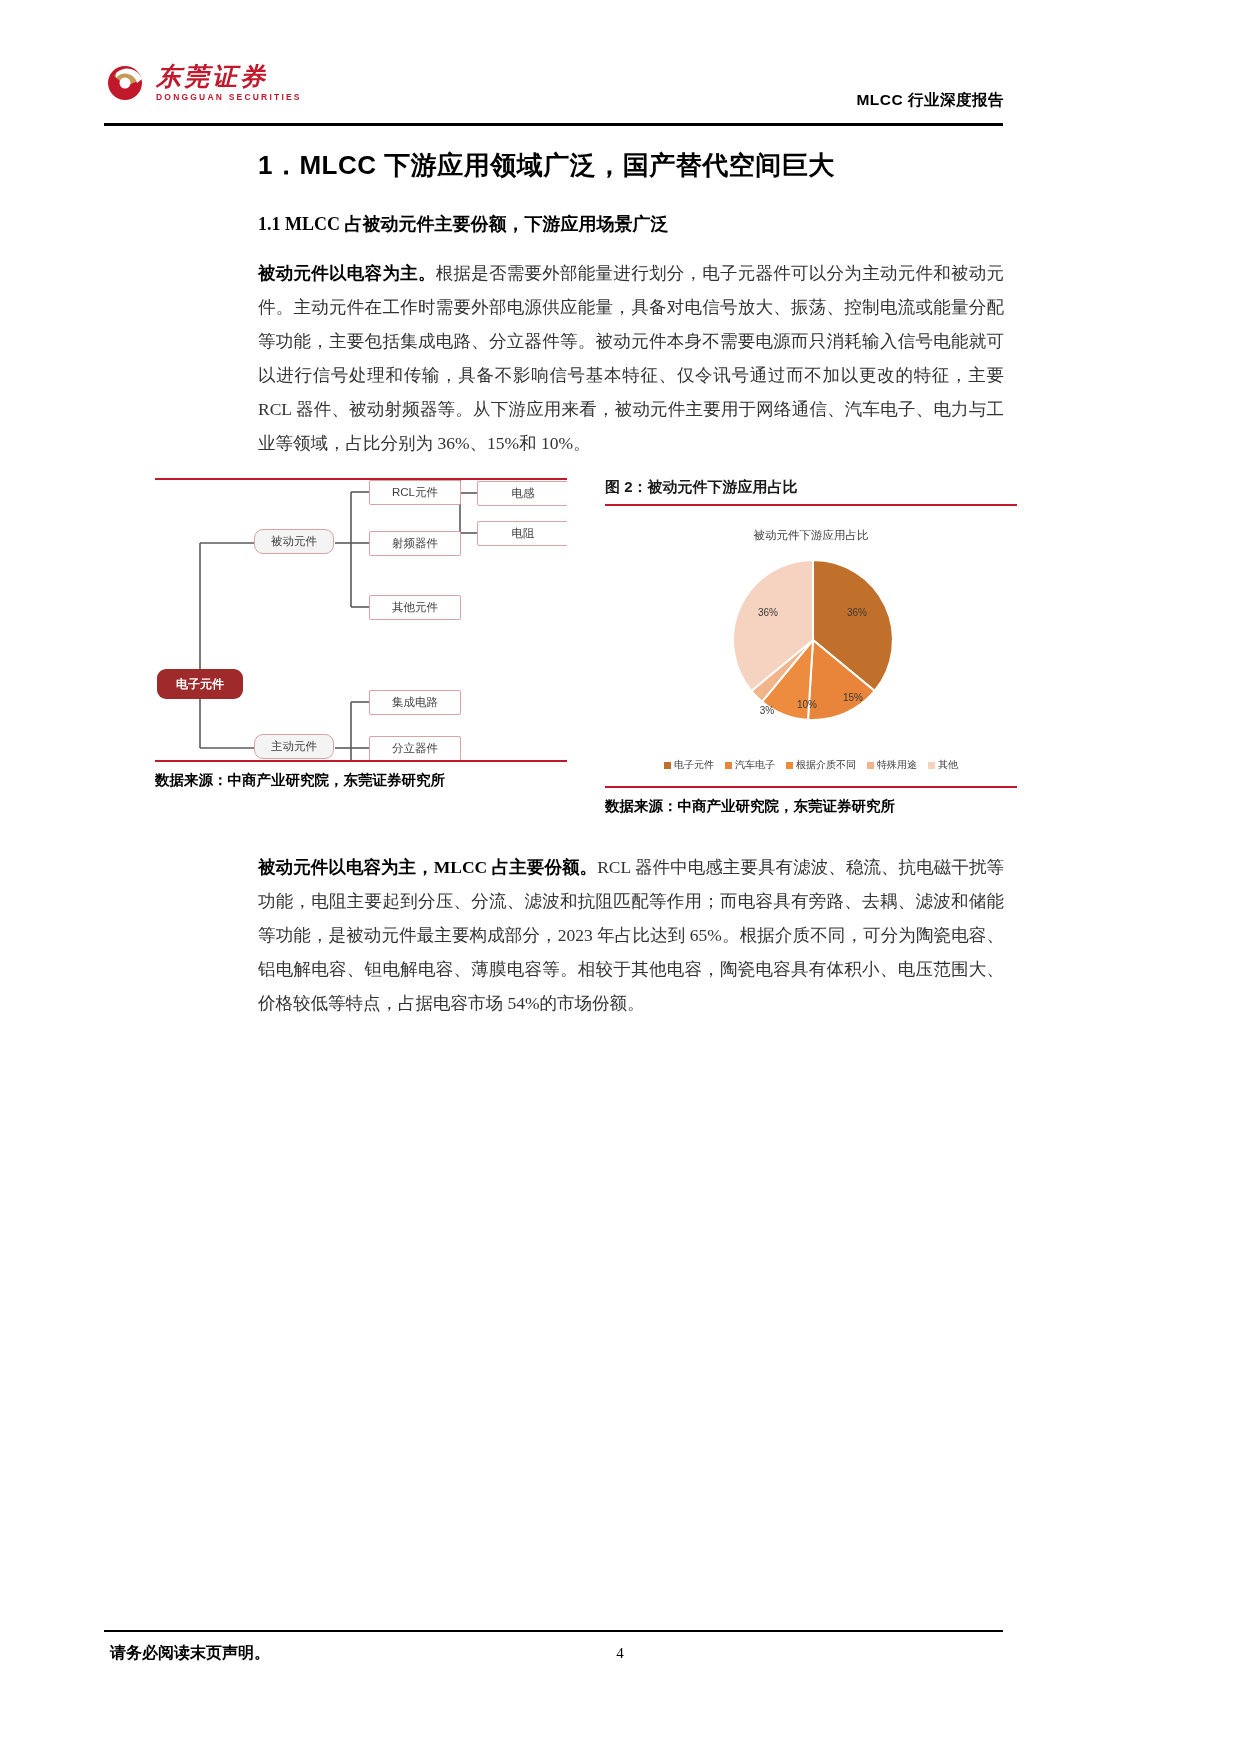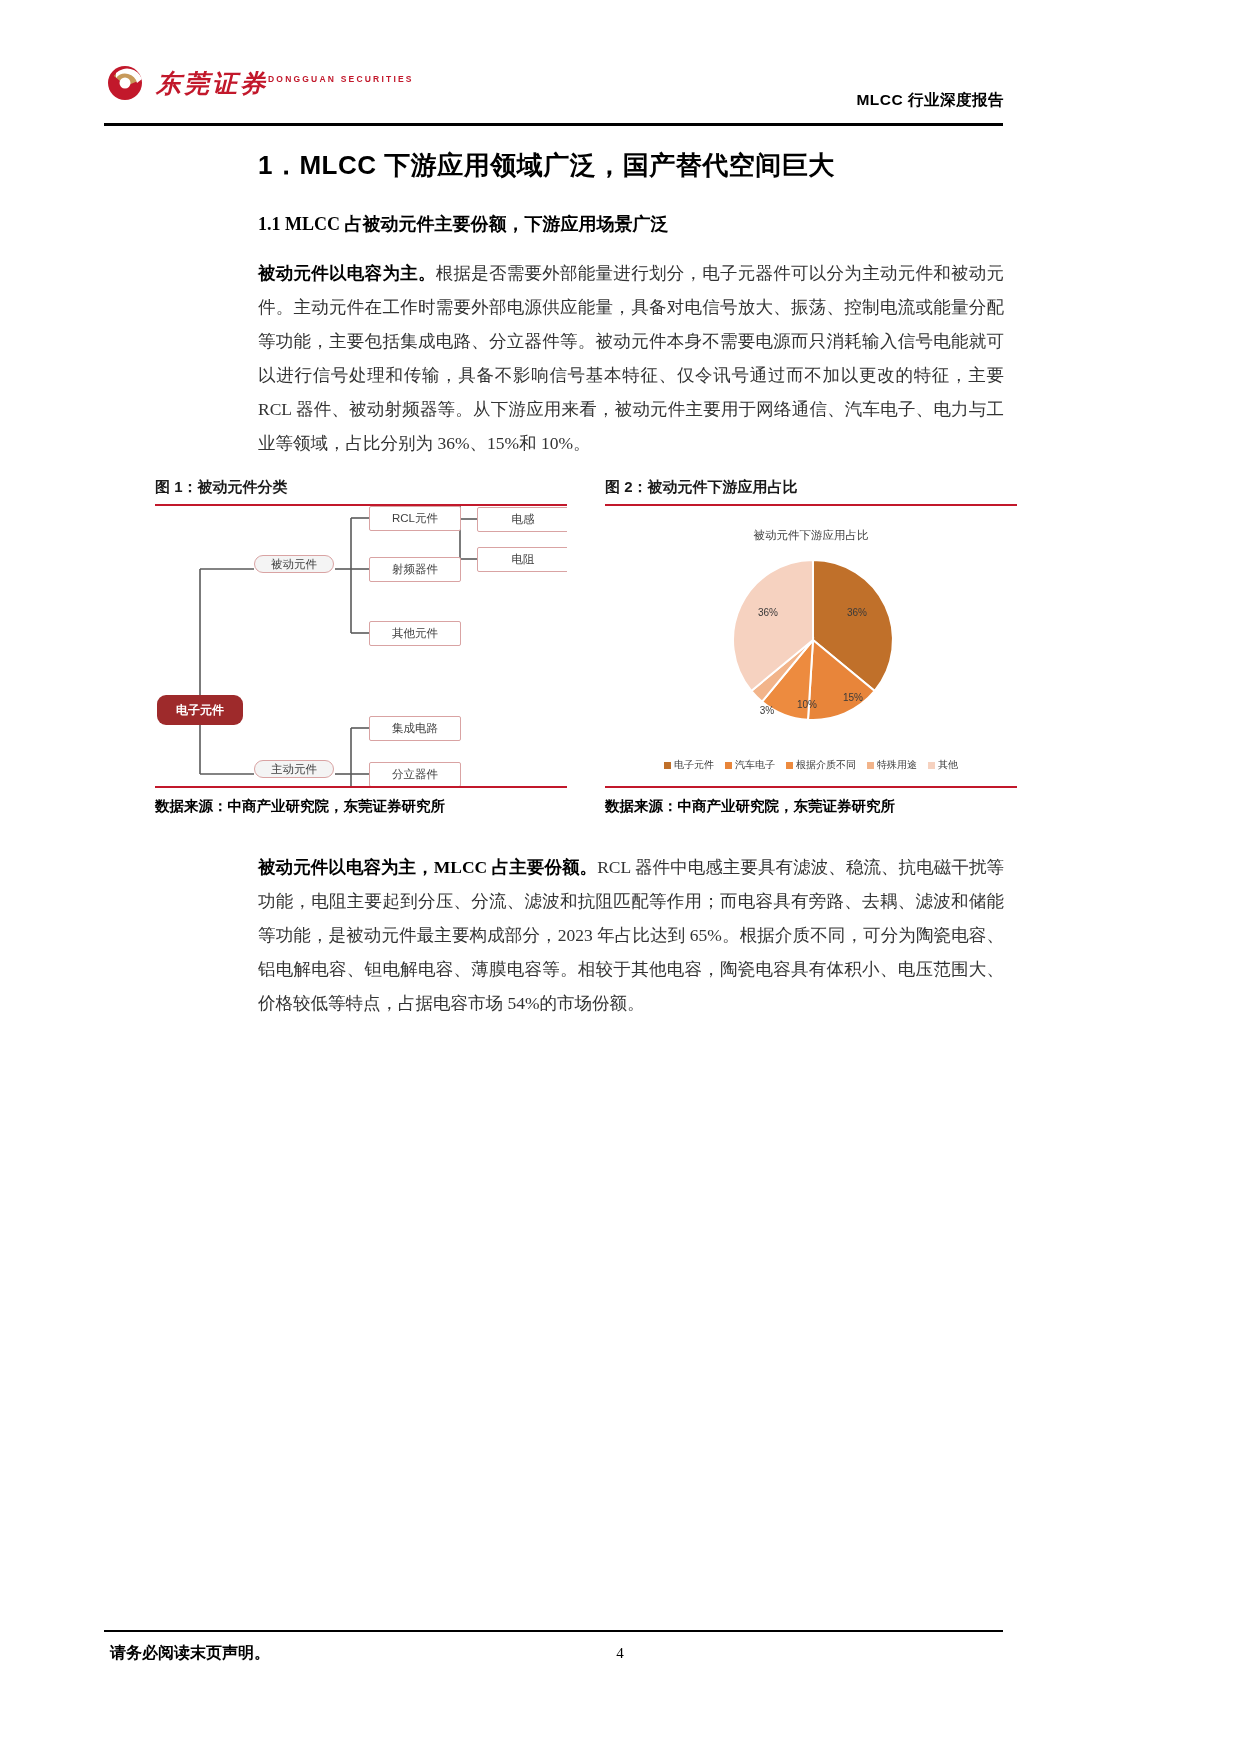--- a/index.html
+++ b/index.html
@@ -40,7 +40,7 @@
   .logo-mark svg { display: block; }
   .logo-text-block {
     display: flex;
-    flex-direction: row;
+    flex-direction: column;
     justify-content: center;
     line-height: 1;
   }

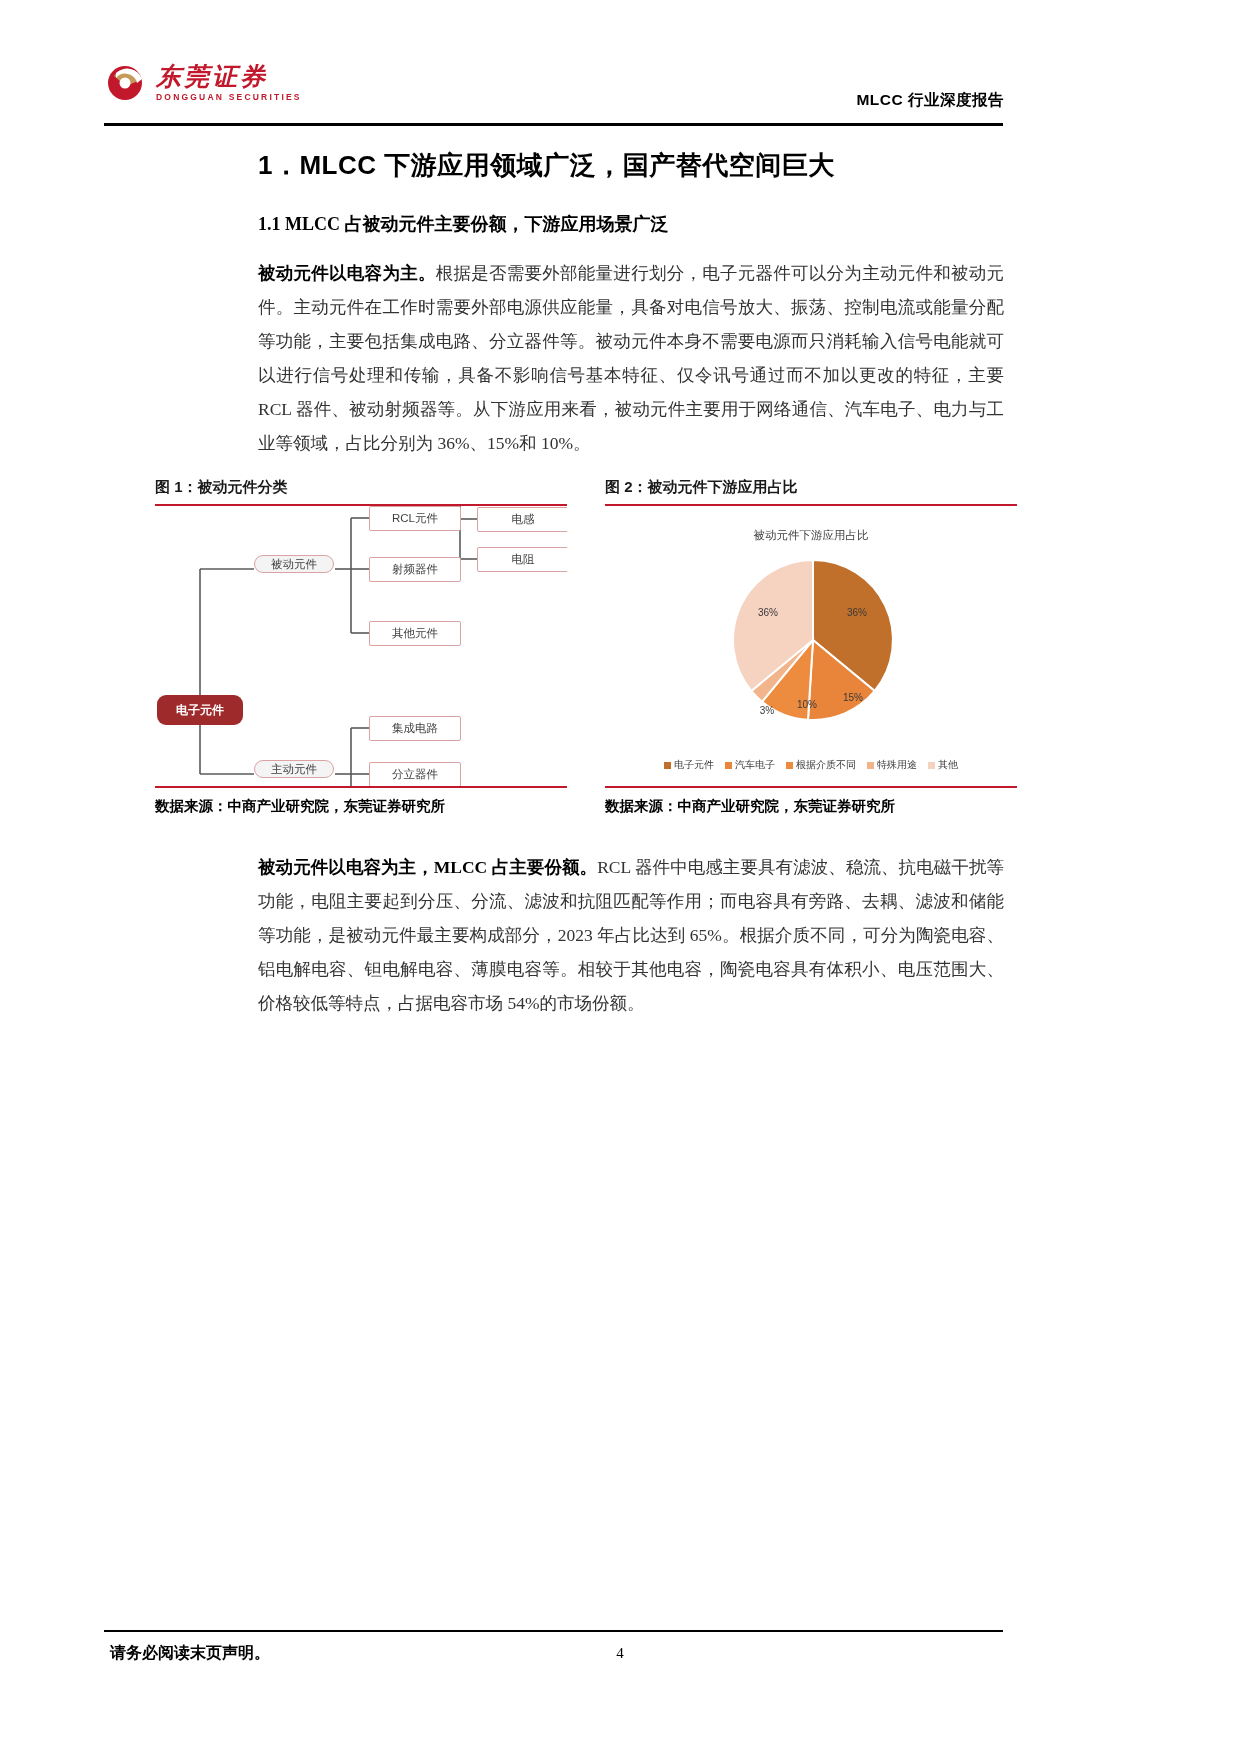--- a/index.html
+++ b/index.html
@@ -299,7 +299,6 @@
 </div>
 
 <div class="fig" id="fig-1">
-  <div class="fig-caption">图 1：被动元件分类</div>
   <div class="fig-rule"></div>
   <div class="fig-body">
     <div class="tree">

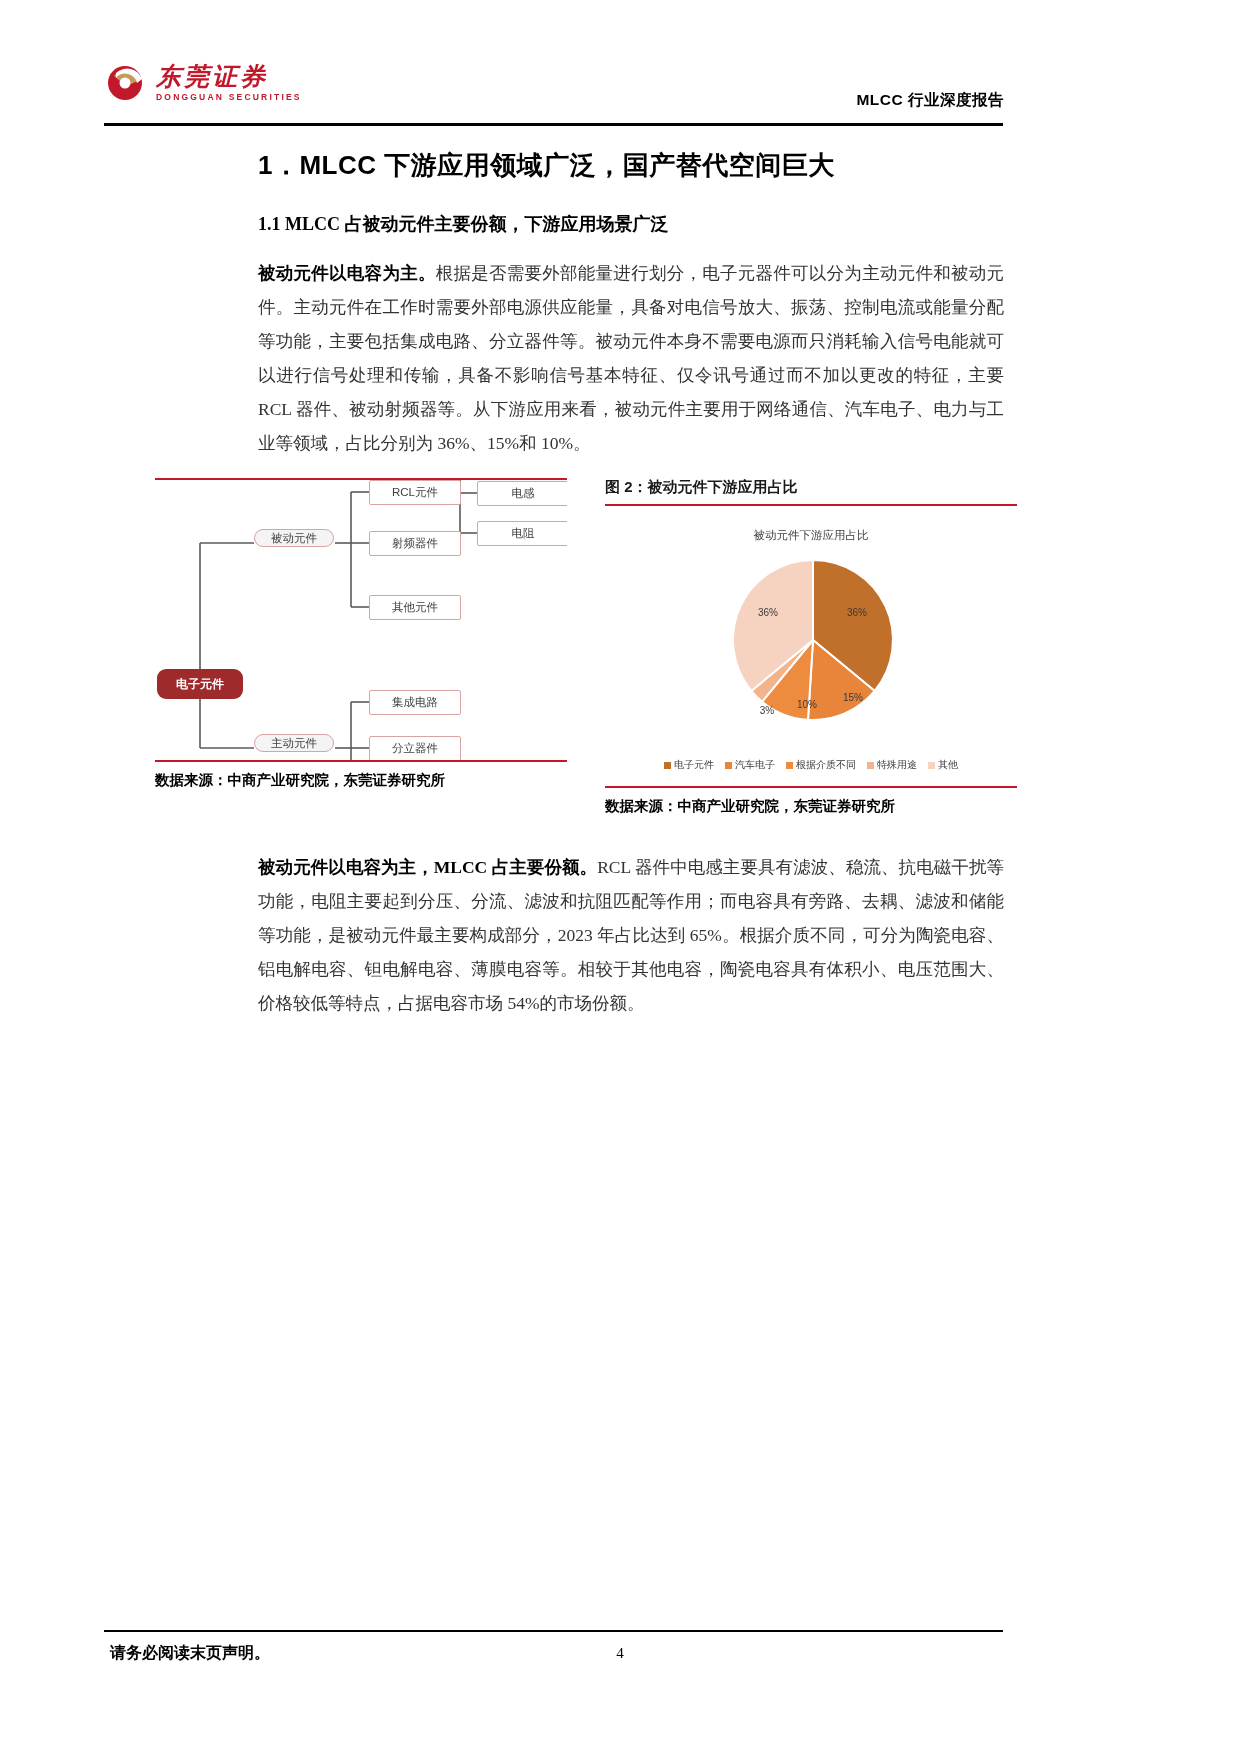--- a/index.html
+++ b/index.html
@@ -193,7 +193,7 @@
     border: 1px solid #D9A3A3;
     border-radius: 9px;
     width: 80px;
-    height: 18px;
+    height: 25px;
   }
   .node-leaf {
     background: #FFFFFF;

